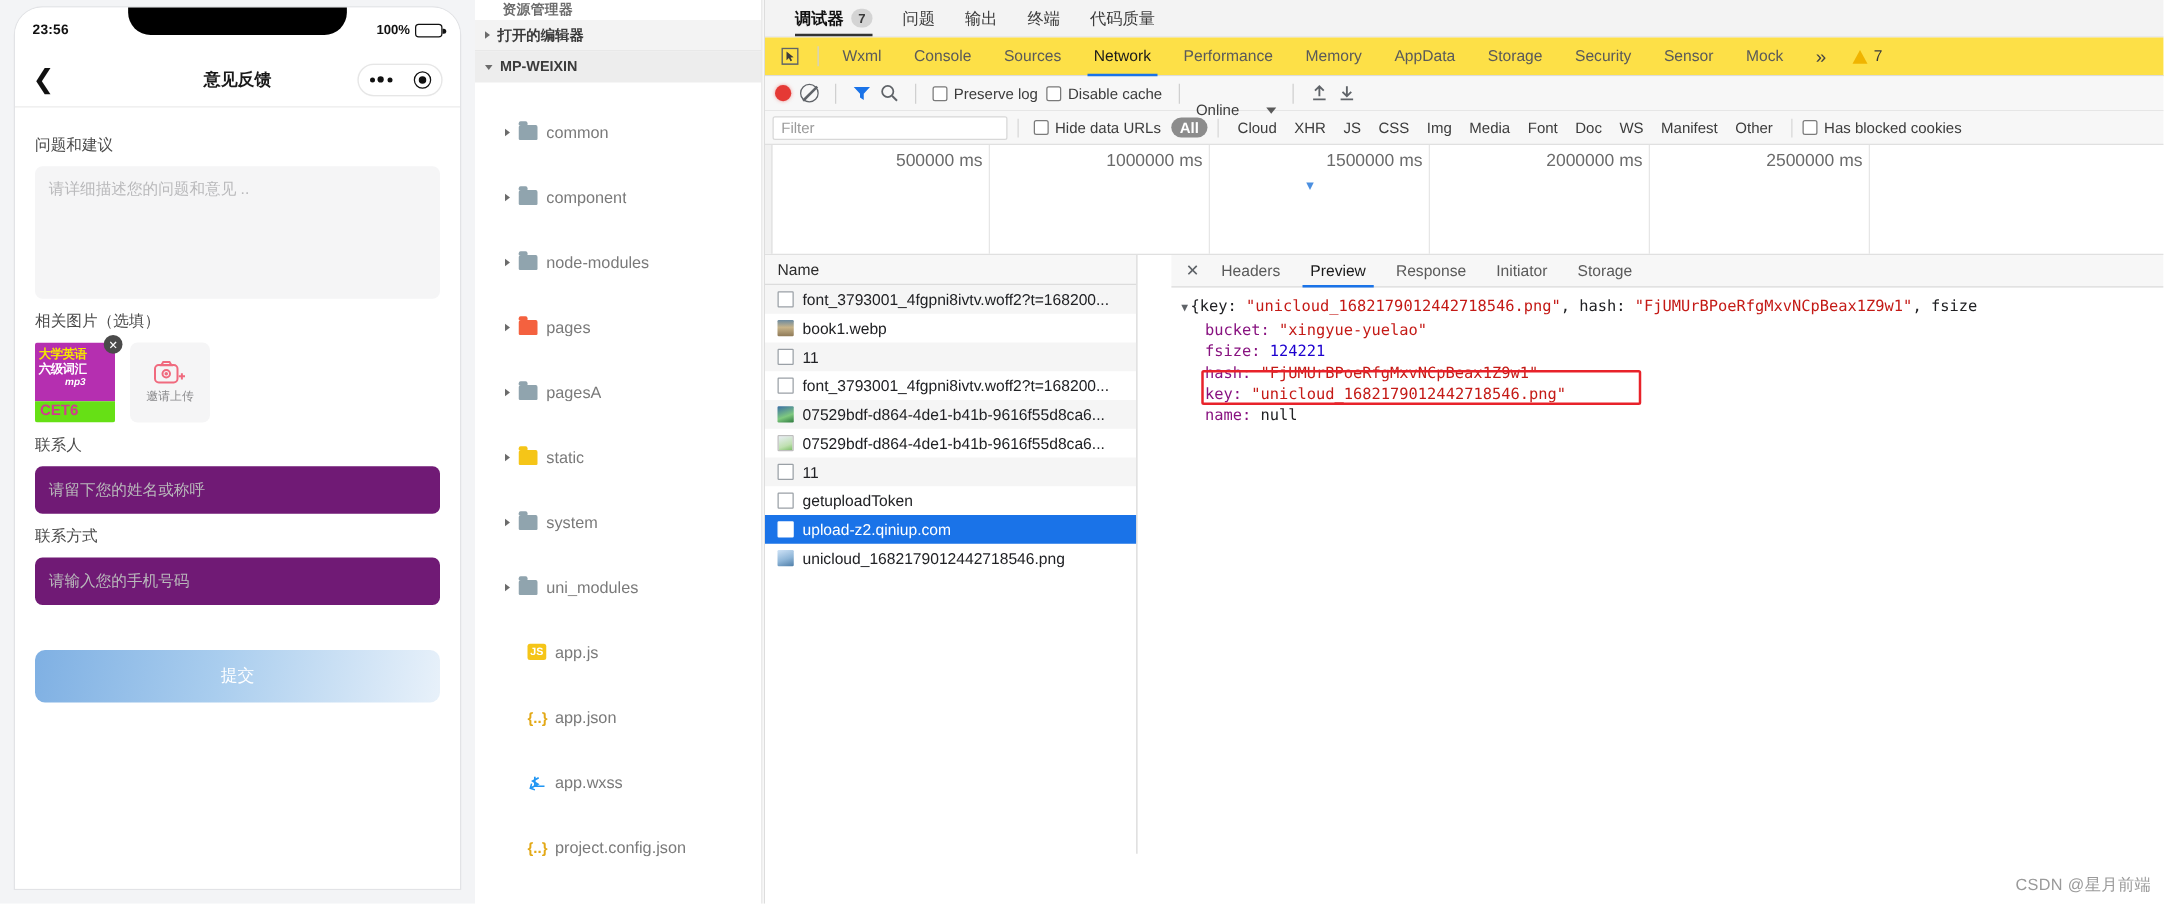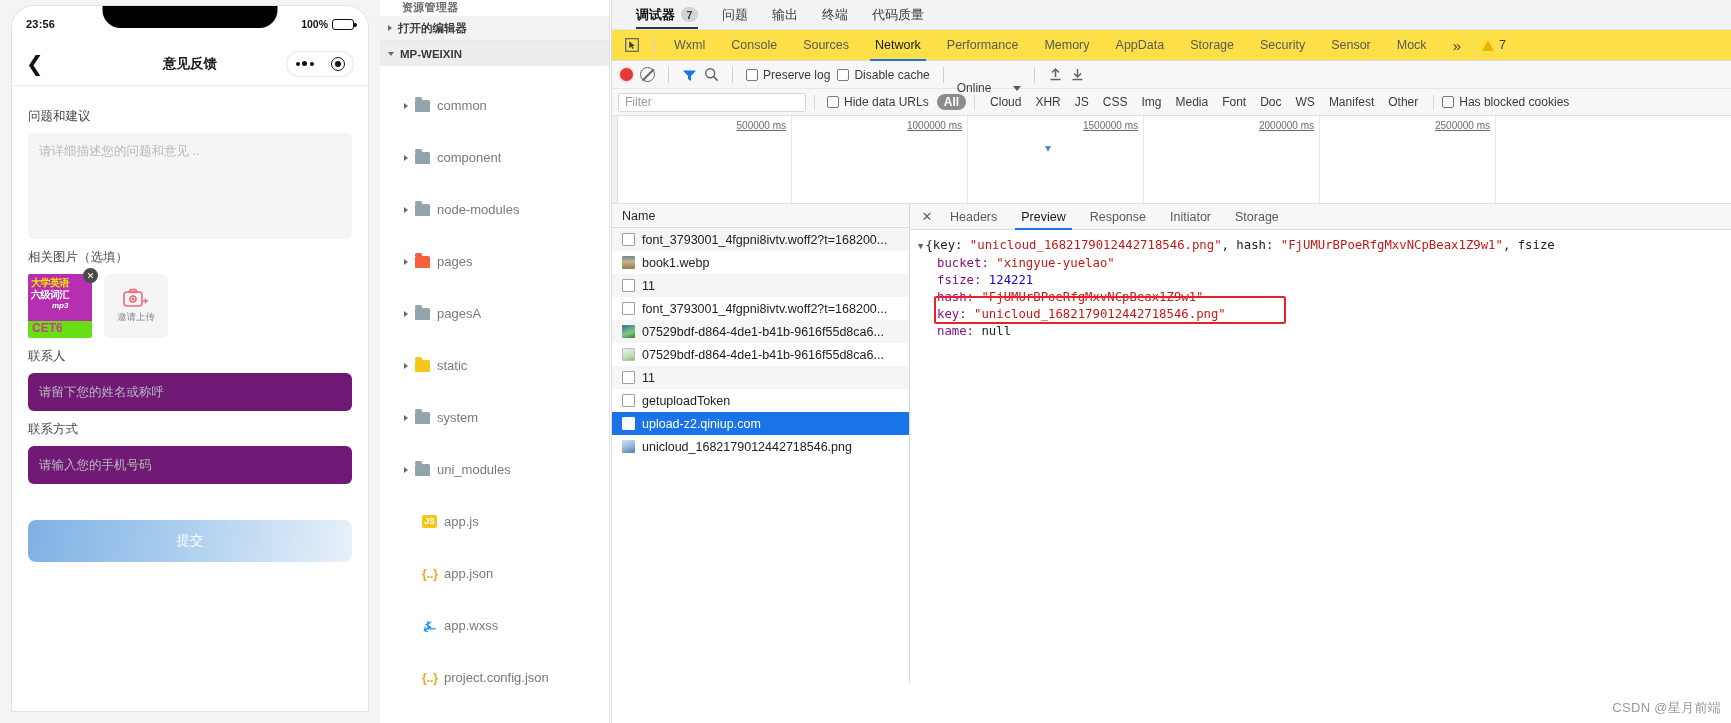--- a/index.html
+++ b/index.html
@@ -225,7 +225,7 @@
   .tl-cell {
     position:absolute; top:0; bottom:0; border-right:1px solid #e6e6e6;
   }
-  .tl-lbl { position:absolute; top:4px; right:5px; font-size:10px; color:#6b6b6b;text-decoration:underline; }
+  .tl-lbl { position:absolute; top:4px; right:5px; font-size:14px; color:#6b6b6b; }
   .tl-marker { position:absolute; top:30px; left:427px; width:0;height:0;
       border-left:3.5px solid transparent;border-right:3.5px solid transparent;border-top:6px solid #4b8fe0;}
 

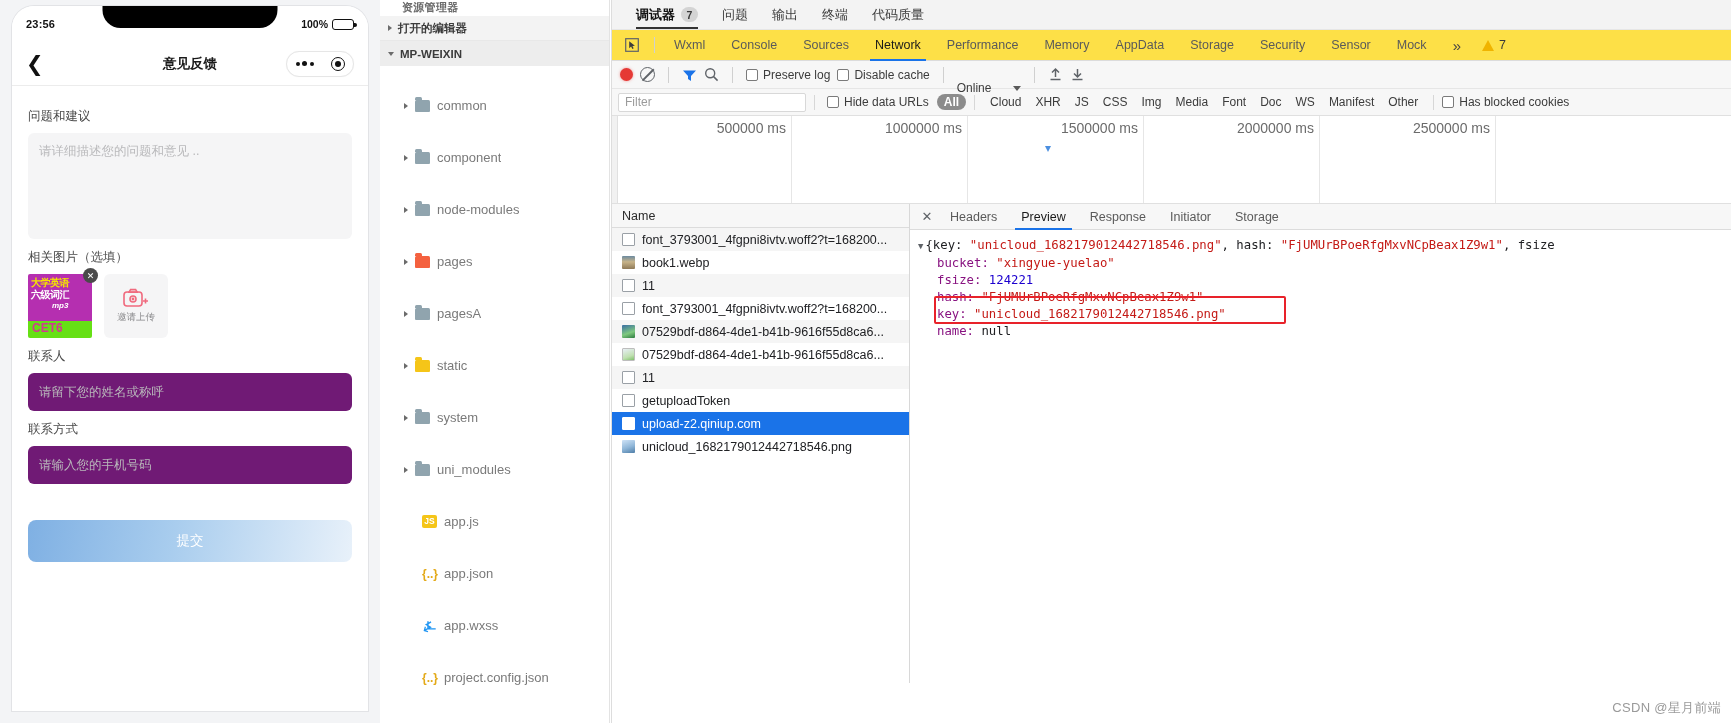--- a/index.html
+++ b/index.html
@@ -229,7 +229,7 @@
   .tl-marker { position:absolute; top:30px; left:427px; width:0;height:0;
       border-left:3.5px solid transparent;border-right:3.5px solid transparent;border-top:6px solid #4b8fe0;}
 
-  .net-split { display:flex; height: 479px; }
+  .net-split { display:flex; height: 479px; gap: 27px; }
   .req-list { width: 298px; border-right:1px solid #d8d8d8; background:#fff; overflow:hidden; }
   .rl-head {
     height: 24px; display:flex; align-items:center; padding-left:10px;

